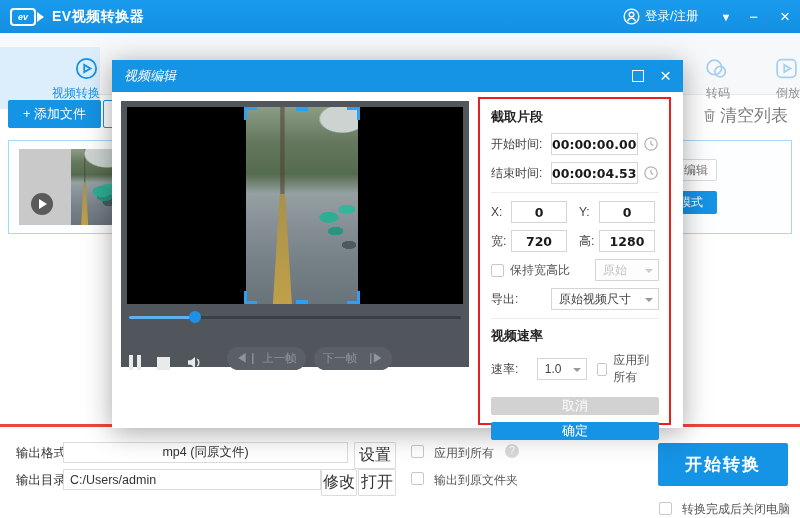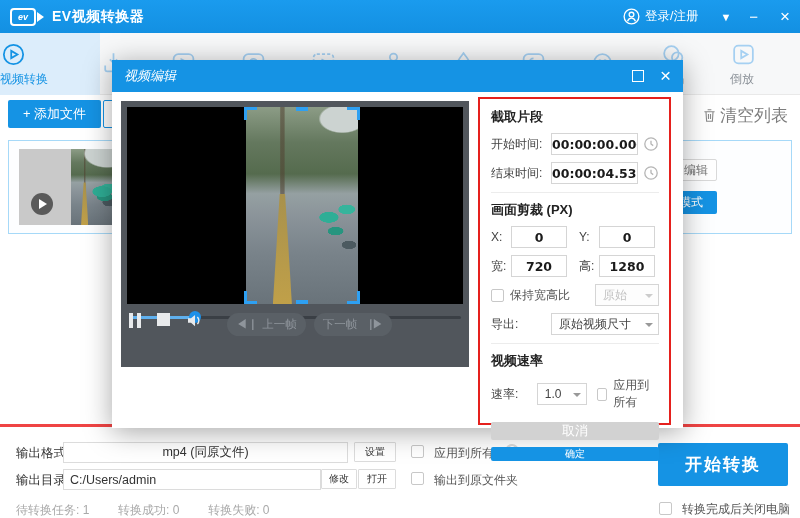--- a/index.html
+++ b/index.html
@@ -26,8 +26,8 @@
   
   .tabbar { position:absolute; left:0; top:33px; width:800px; height:62px; background:#f7f8f9;
     border-bottom:1px solid #e9e9e9; display:flex; }
-  .tab { width:70px; height:62px; display:flex; flex-direction:column; align-items:flex-start;
-    justify-content:center; cursor:pointer; }
+  .tab { width:70px; height:62px; display:flex; flex-direction:column; align-items:flex-end;
+    justify-content:center; cursor:pointer;margin-top:14px; }
   .tab:first-child { width:100px; }
   .tab .tlabel { font-size:12px; color:#8a9097; margin-top:3px; white-space:nowrap; }
   .tab svg { stroke:#a5d0f2; fill:none; stroke-width:1.7; }

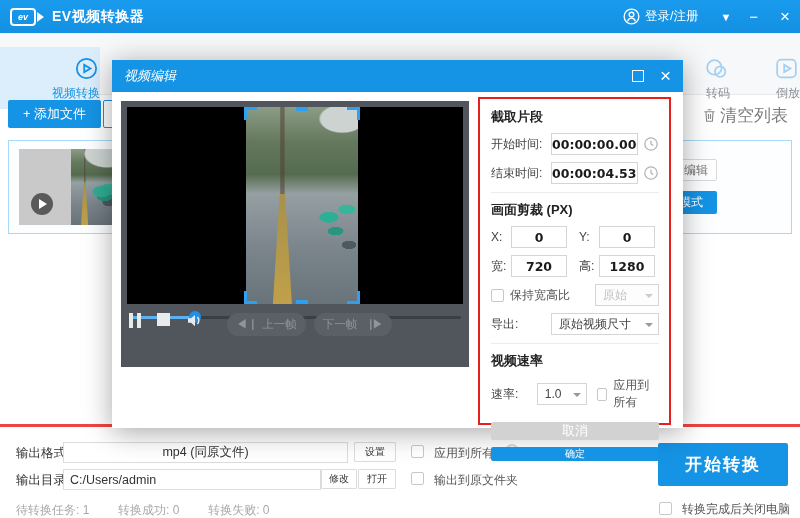--- a/index.html
+++ b/index.html
@@ -369,7 +369,6 @@
         </span>
       </div>
       <hr class="sep">
-      <div class="p-head">画面剪裁 (PX)</div>
       <div class="p-row">
         <span class="p-lab w20">X:</span>
         <input class="n-input" readonly="" value="0" style="">

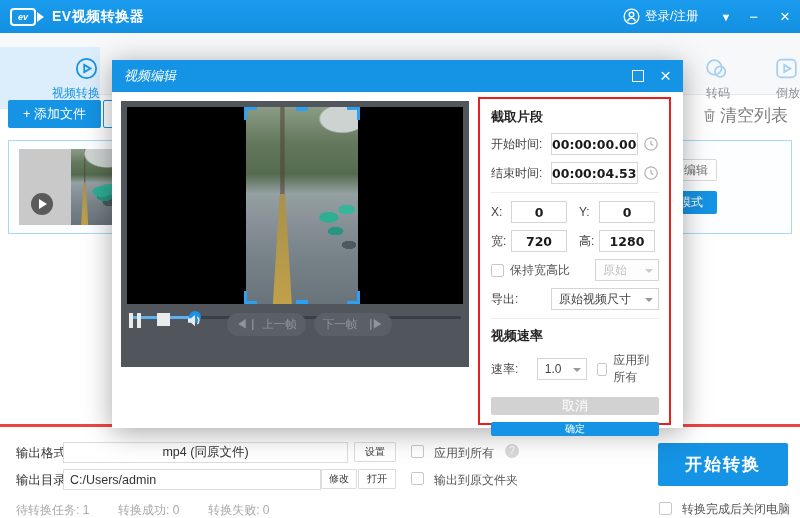--- a/index.html
+++ b/index.html
@@ -113,7 +113,7 @@
   .slider .fill { position:absolute; left:0; top:5px; height:3px; background:#5fb0ee; border-radius:2px; }
   .slider .knob { position:absolute; top:0; width:12px; height:12px; border-radius:50%; background:#1e90e8; margin-left:-6px; }
 
-  .controls { position:absolute; left:8px; top:212px; right:8px; height:30px; display:flex; align-items:flex-start; }
+  .controls { position:absolute; left:8px; top:239px; right:8px; height:30px; display:flex; align-items:flex-end; }
   .ic-pause { display:flex; gap:4px; margin-right:16px; cursor:pointer; }
   .ic-pause i { display:block; width:4px; height:15px; background:#e8eaec; }
   .ic-stop { width:13px; height:13px; background:#e8eaec; margin-right:16px; cursor:pointer; }

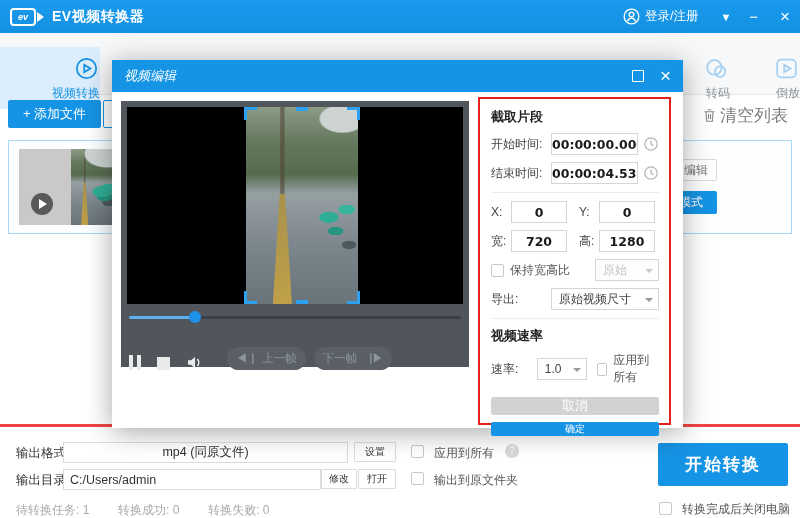--- a/index.html
+++ b/index.html
@@ -147,7 +147,7 @@
   .btn-cancel { flex:1.25; height:25px; background:#d2d2d2; border:none; border-radius:2px;
     color:#fff; font-size:13px; cursor:pointer; }
   .btn-ok { flex:1; height:25px; background:#1593e4; border:none; border-radius:2px;
-    color:#fff; font-size:10px; cursor:pointer; }
+    color:#fff; font-size:13px; cursor:pointer; }
 </style>
 </head>
 <body>

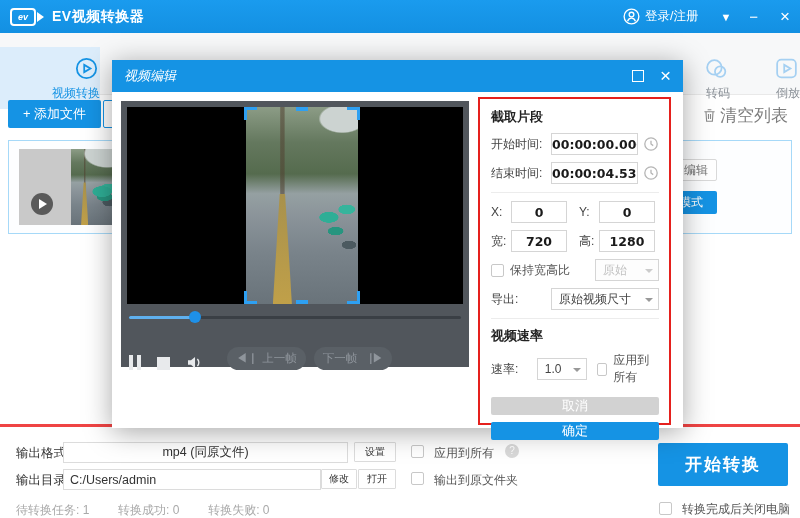--- a/index.html
+++ b/index.html
@@ -63,8 +63,8 @@
   .out-label { position:absolute; font-size:12.5px; color:#333; }
   .out-input { position:absolute; height:21px; border:1px solid #dcdcdc; background:#fff;
     font-size:12.5px; color:#333; padding:0 6px; font-family:"Liberation Sans","DejaVu Sans",sans-serif; }
-  .small-btn { position:absolute; height:20px; background:#fff; border:1px solid #dcdcdc;
-    color:#333; font-size:10px; cursor:pointer; border-radius:1px; }
+  .small-btn { position:absolute; height:27px; background:#fff; border:1px solid #dcdcdc;
+    color:#333; font-size:16px; cursor:pointer; border-radius:1px; }
   .cb { display:inline-block; width:13px; height:13px; border:1px solid #c8c8c8; border-radius:2px;
     background:#fff; vertical-align:-2px; cursor:pointer; }
   .cb-label { font-size:12px; color:#555; margin-left:6px; }

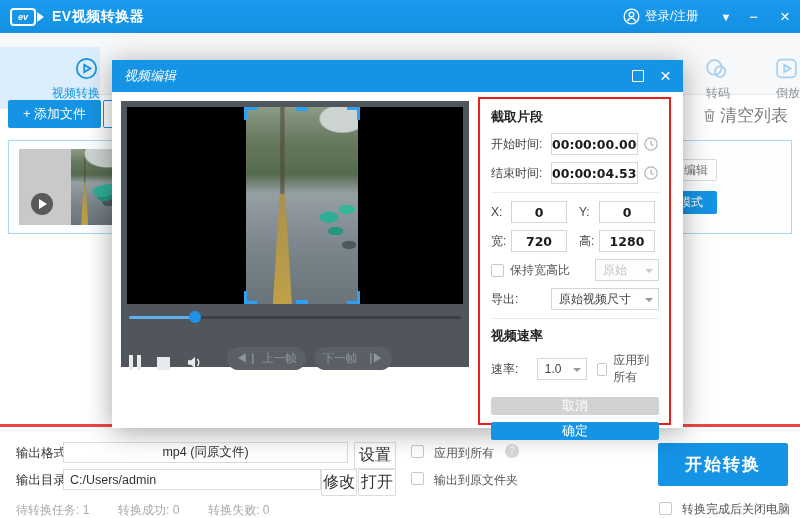--- a/index.html
+++ b/index.html
@@ -290,16 +290,6 @@
 
     <button class="btn-start">开始转换</button>
 
-    <div class="statusline">
-      <span>待转换任务:</span>
-      <span>1</span>
-      <span class="gap"></span>
-      <span>转换成功:</span>
-      <span>0</span>
-      <span class="gap"></span>
-      <span>转换失败:</span>
-      <span>0</span>
-    </div>
     <div class="shutdown">
       <span class="cb"></span>
       <span class="cb-label">转换完成后关闭电脑</span>

